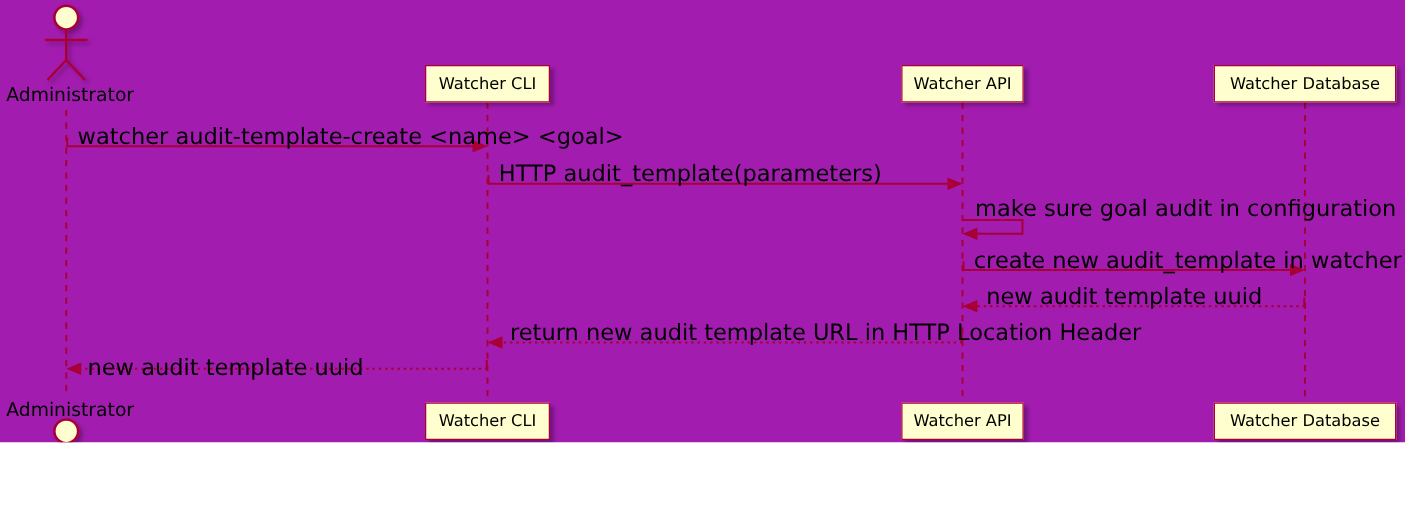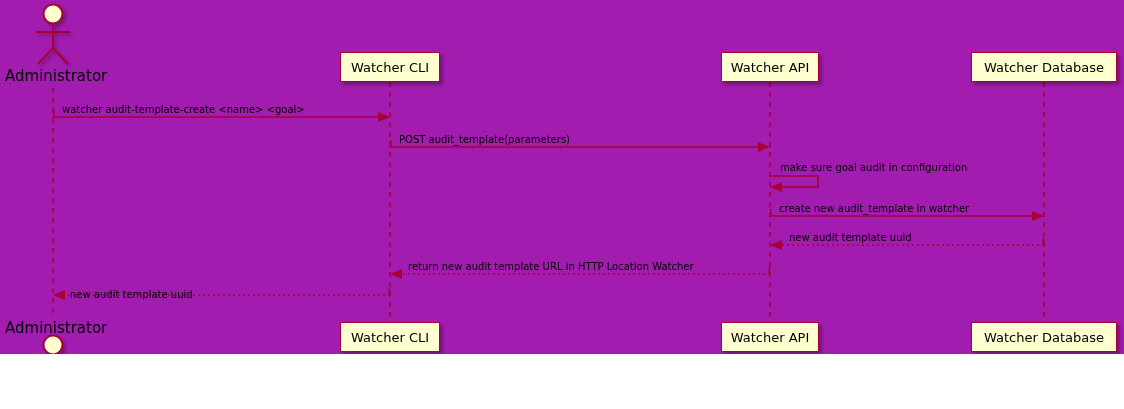--- a/index.html
+++ b/index.html
@@ -31,7 +31,7 @@
     line-height: 13px;
   }
   .msg-label {
-    font-size: 10px;
+    font-size: 18px;
   }
   .actor-label {
     font-size: 15px;

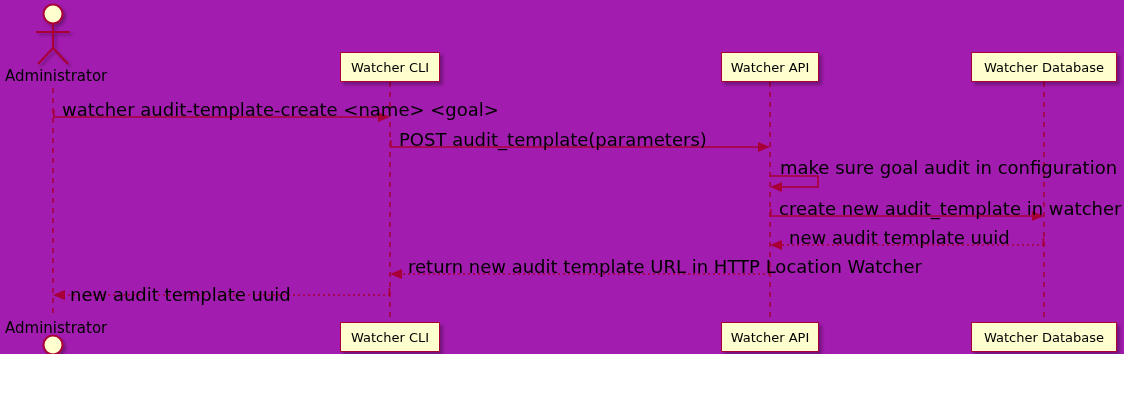--- a/index.html
+++ b/index.html
@@ -168,7 +168,7 @@
 
   <div class="lbl msg-label" style="left:62px; top:103px;">watcher audit-template-create &lt;name&gt; &lt;goal&gt;</div>
 
-  <div class="lbl msg-label" style="left:399px; top:133px;">POST audit_template(parameters)</div>
+  <div class="lbl msg-label" style="left:399px; top:133px;">HTTP audit_template(parameters)</div>
 
   <div class="lbl msg-label" style="left:780px; top:161px;">make sure goal audit in configuration</div>
 

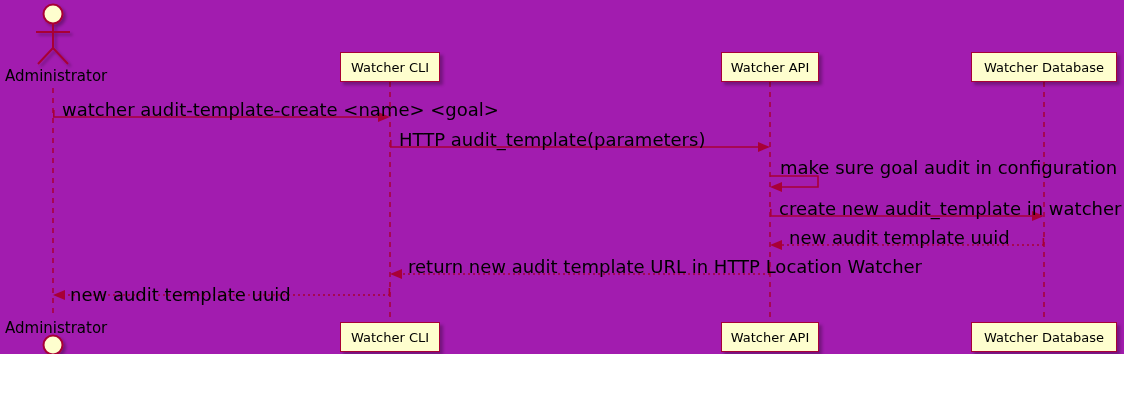--- a/index.html
+++ b/index.html
@@ -176,7 +176,7 @@
 
   <div class="lbl msg-label" style="left:789px; top:231px;">new audit template uuid</div>
 
-  <div class="lbl msg-label" style="left:408px; top:260px;">return new audit template URL in HTTP Location Watcher</div>
+  <div class="lbl msg-label" style="left:408px; top:260px;">return new audit template URL in HTTP Location Header</div>
 
   <div class="lbl msg-label" style="left:70px; top:288px;">new audit template uuid</div>
 

